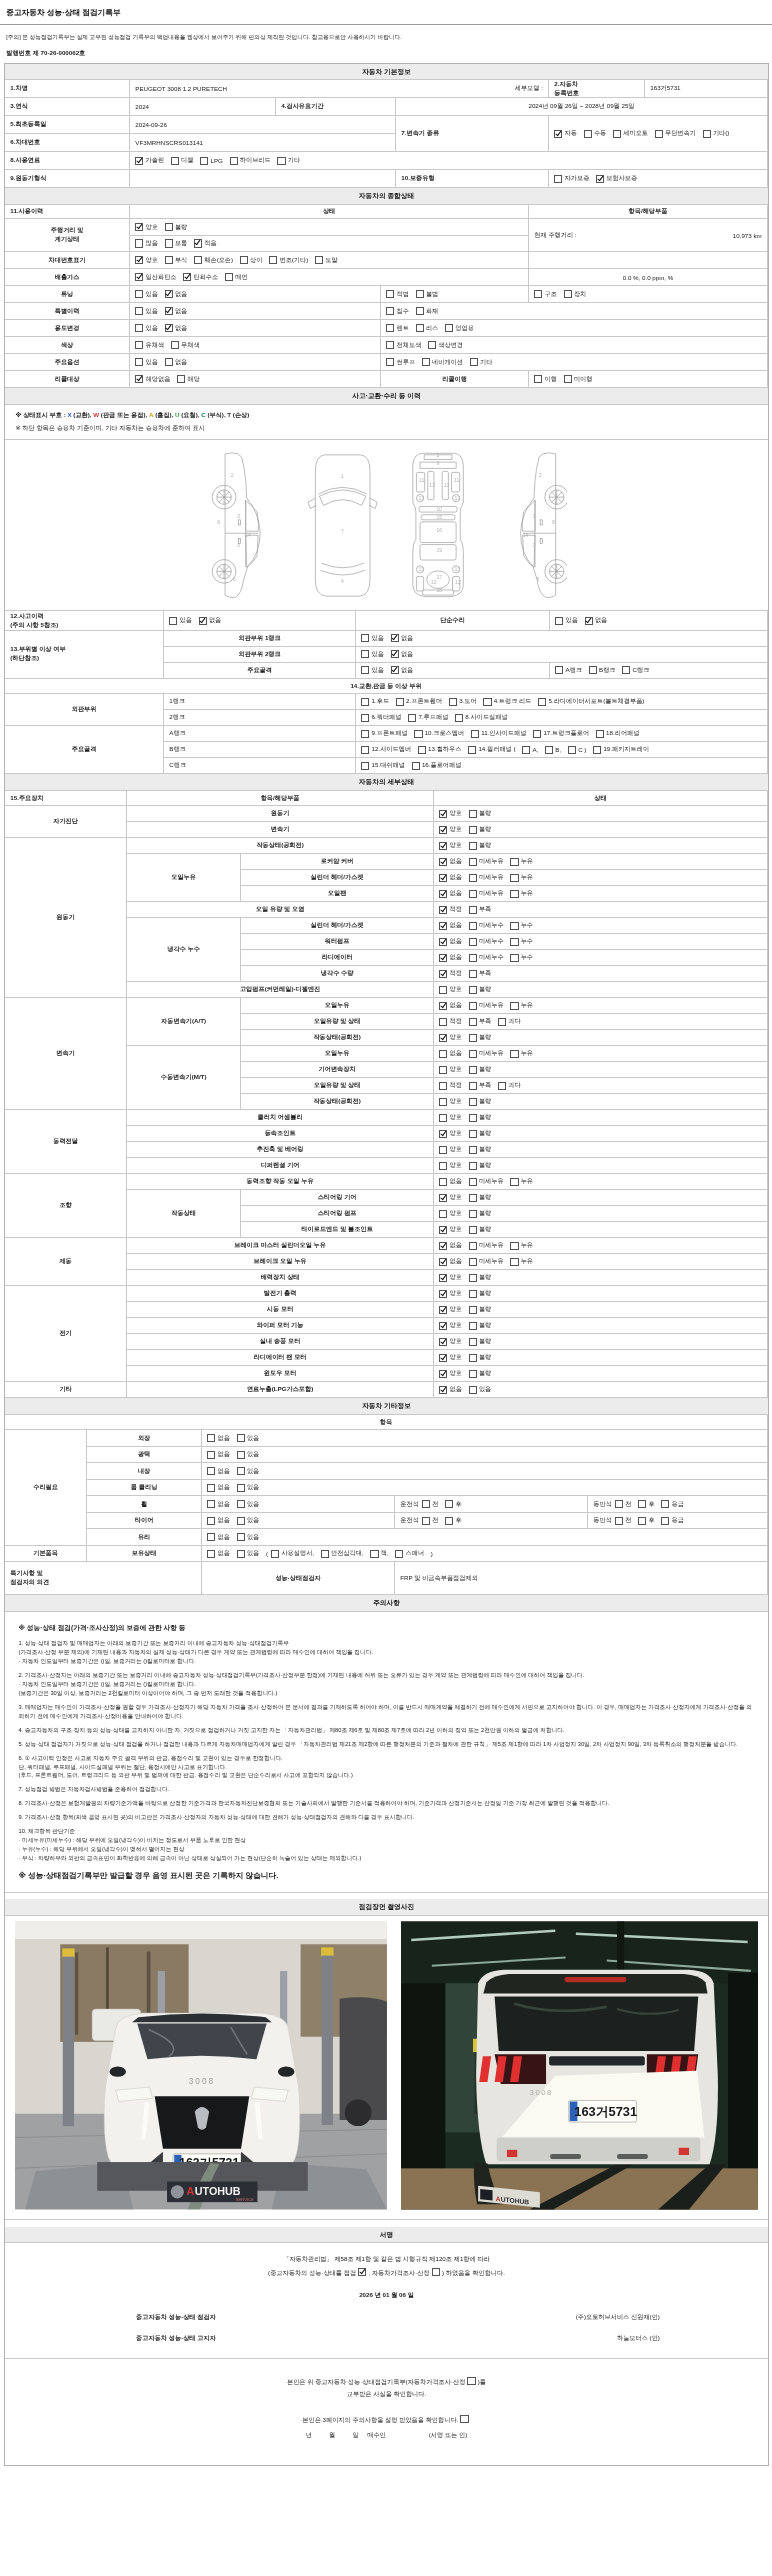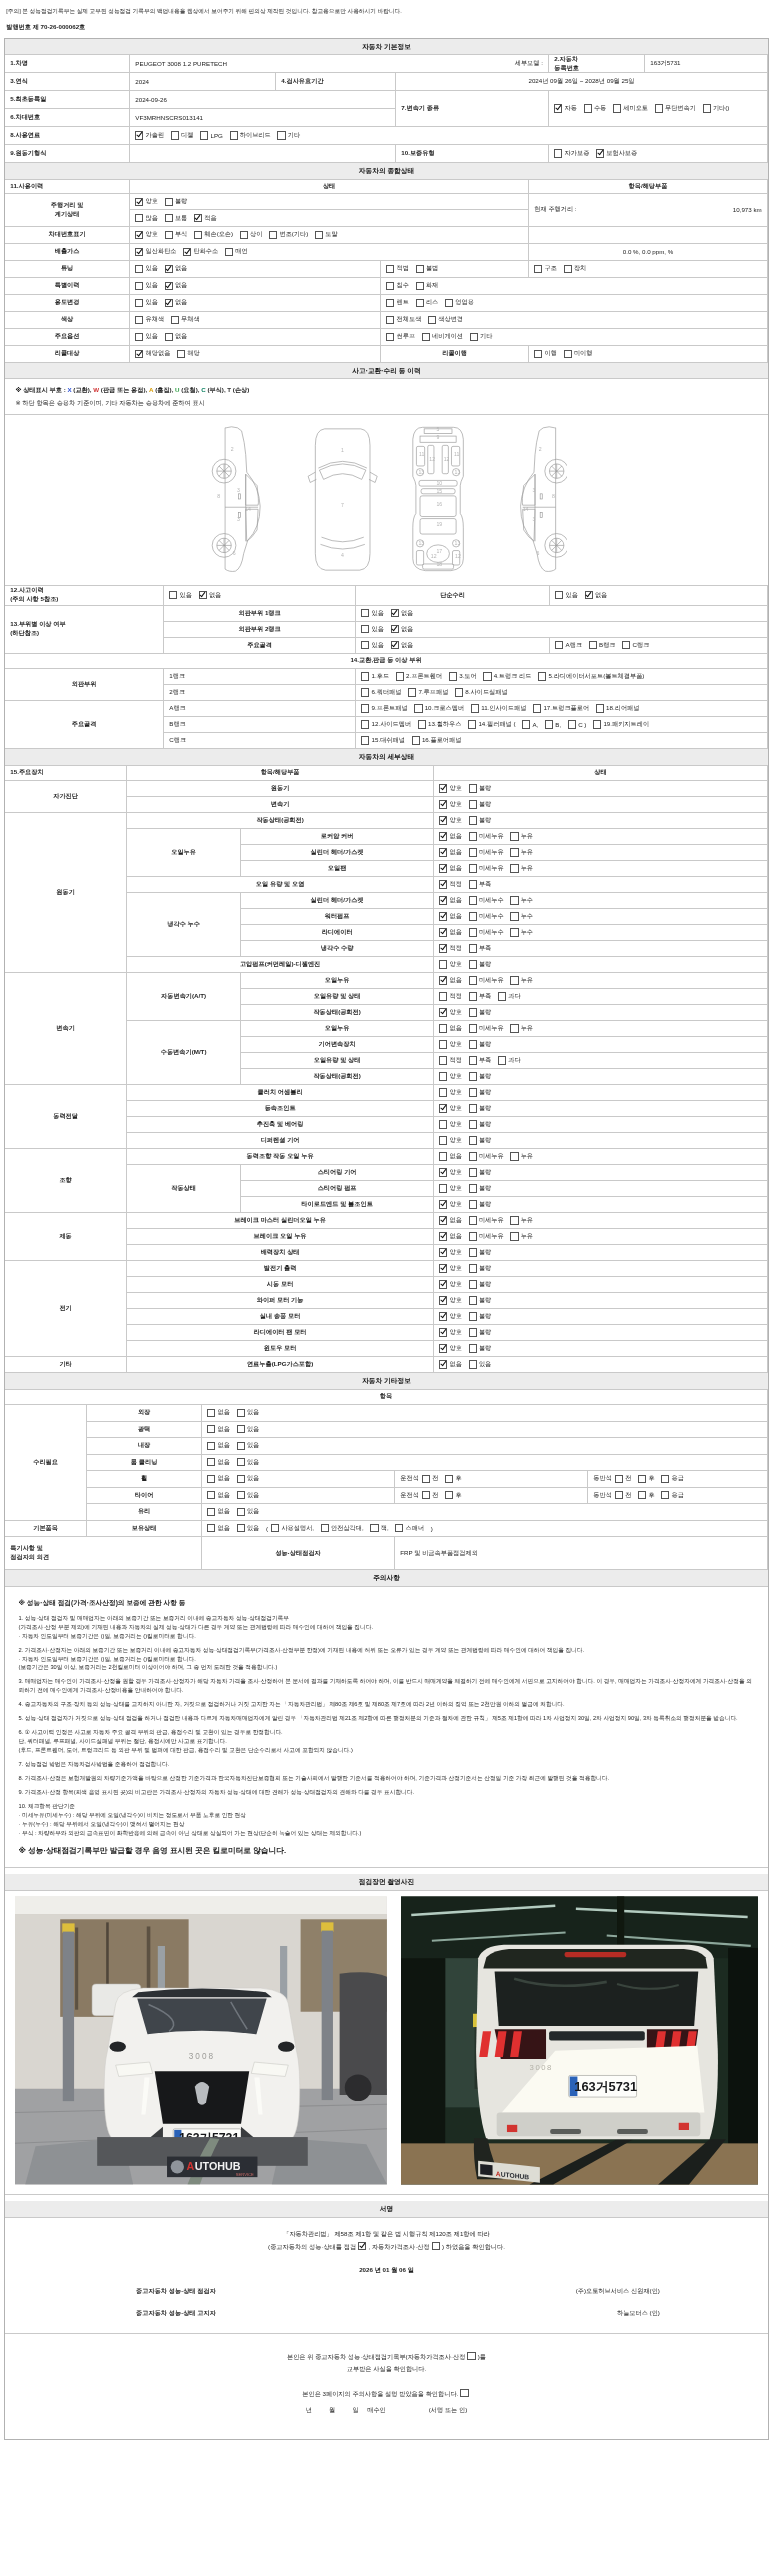--- a/index.html
+++ b/index.html
@@ -48,6 +48,7 @@
 <body>
 
 <div class="page">
+  <div class="titlebar">중고자동차 성능·상태 점검기록부</div>
   <div class="notice">[주의] 본 성능점검기록부는 실제 교부된 성능점검 기록부의 백업내용을 웹상에서 보여주기 위해 편의상 제작된 것입니다. 참고용으로만 사용하시기 바랍니다.</div>
   <div class="issue">발행번호 제 70-26-000062호</div>
 

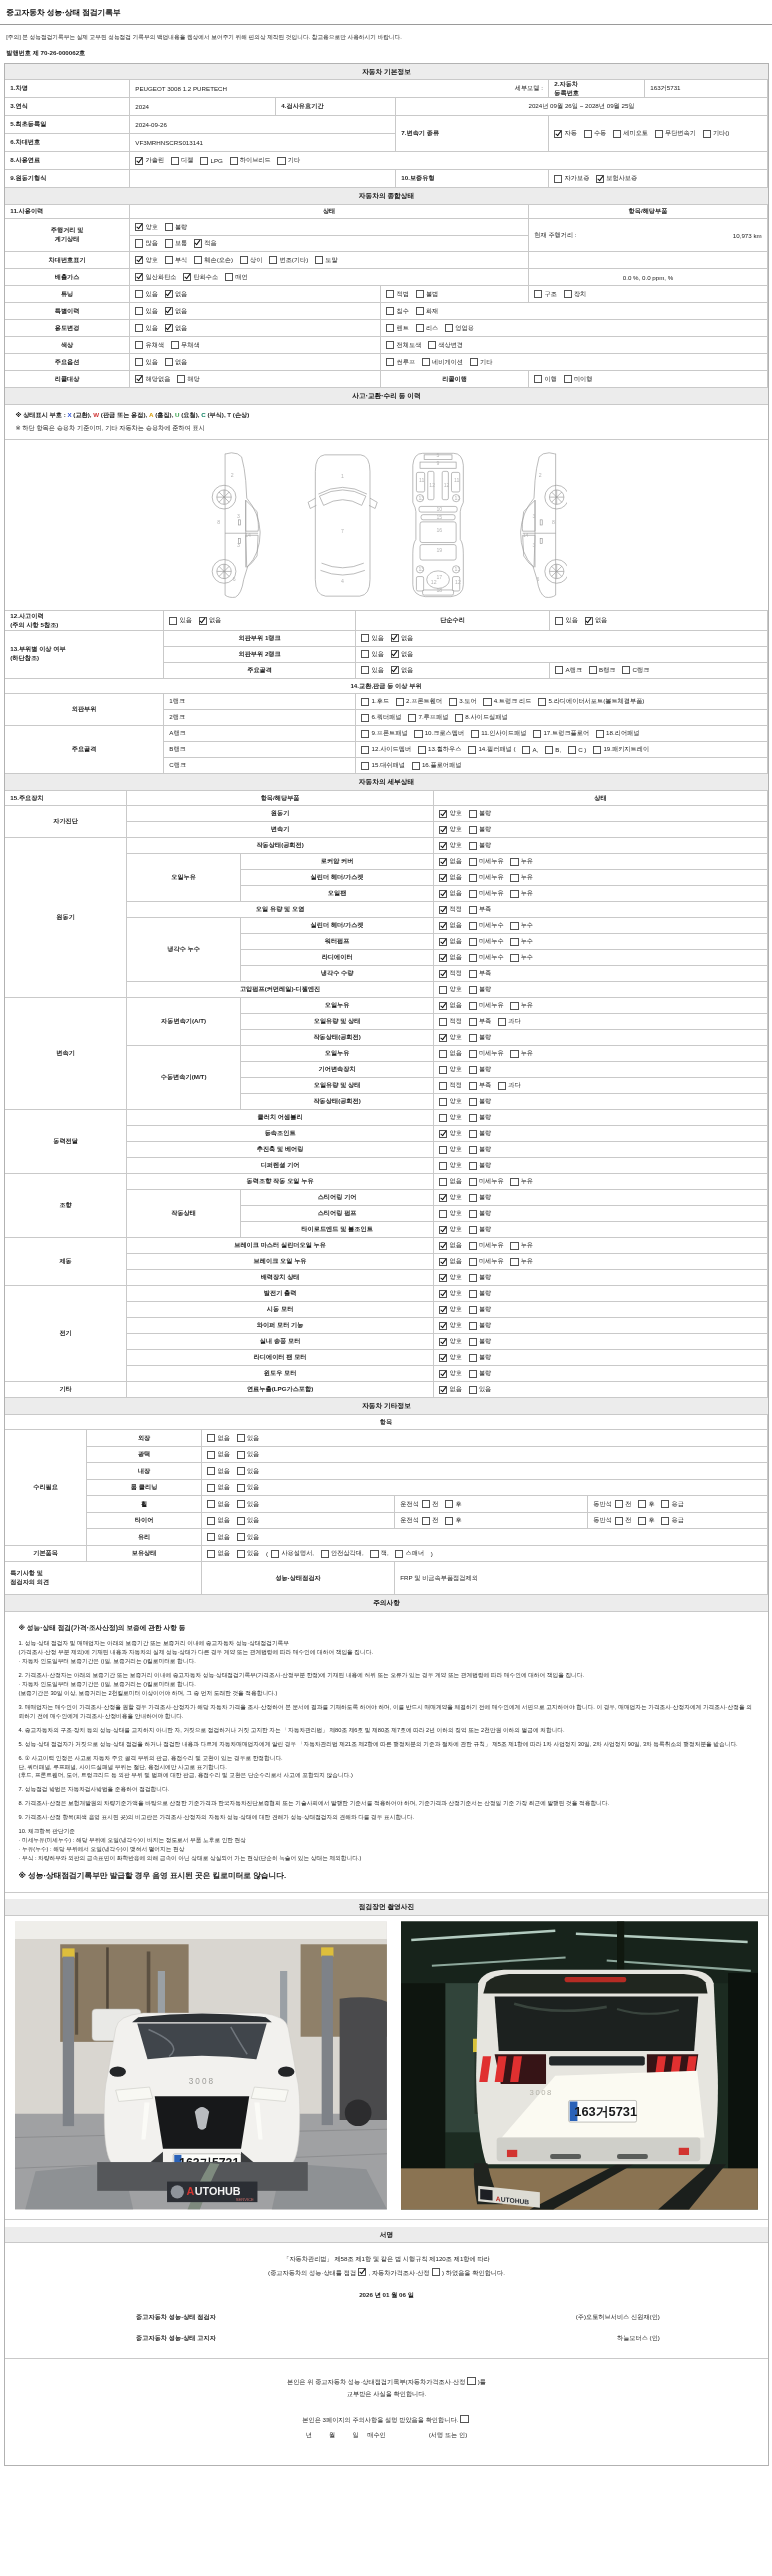--- a/index.html
+++ b/index.html
@@ -1323,7 +1323,7 @@
     · 미세누유(미세누수) : 해당 부위에 오일(냉각수)이 비치는 정도로서 부품 노후로 인한 현상
     · 누유(누수) : 해당 부위에서 오일(냉각수)이 맺혀서 떨어지는 현상
     · 부식 : 차량하부와 외판의 금속표면이 화학반응에 의해 금속이 아닌 상태로 상실되어 가는 현상(단순히 녹슬어 있는 상태는 제외합니다.)</div>
-      <div class="nfooter">※ 성능·상태점검기록부만 발급할 경우 음영 표시된 곳은 킬로미터로 않습니다.</div>
+      <div class="nfooter">※ 성능·상태점검기록부만 발급할 경우 음영 표시된 곳은 기록하지 않습니다.</div>
     </div>
 
     <div class="gap"></div>

